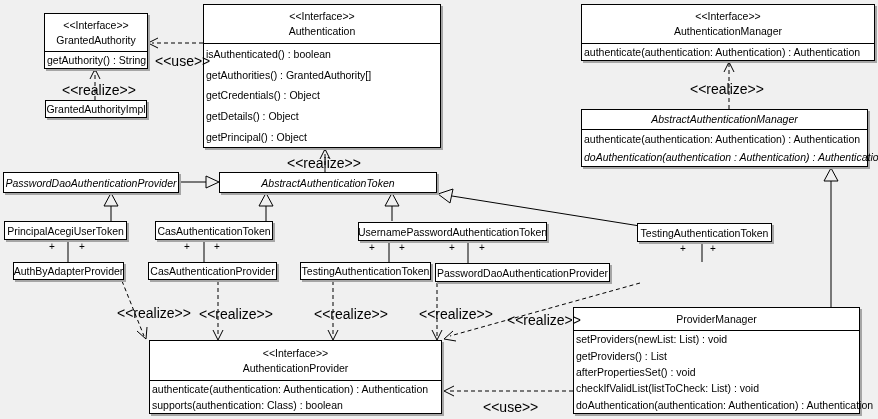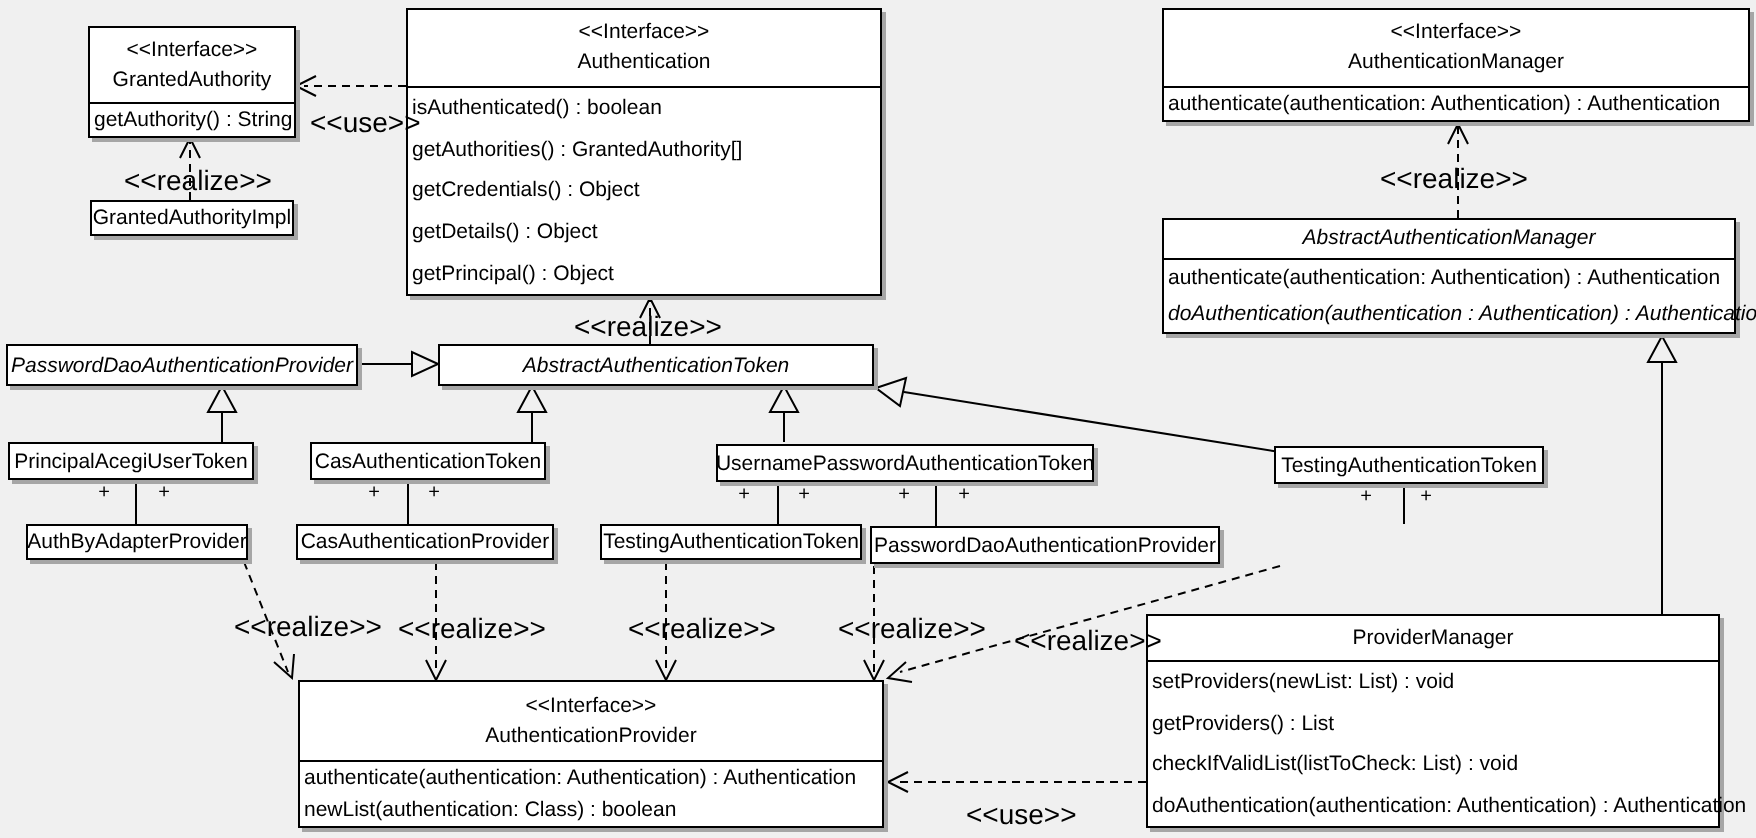--- a/index.html
+++ b/index.html
@@ -228,6 +228,7 @@
     <div class="methods">
       <div class="m">setProviders(newList: List) : void</div>
       <div class="m">getProviders() : List</div>
+      <div class="m">afterPropertiesSet() : void</div>
       <div class="m">checkIfValidList(listToCheck: List) : void</div>
       <div class="m">doAuthentication(authentication: Authentication) : Authentication</div>
     </div>

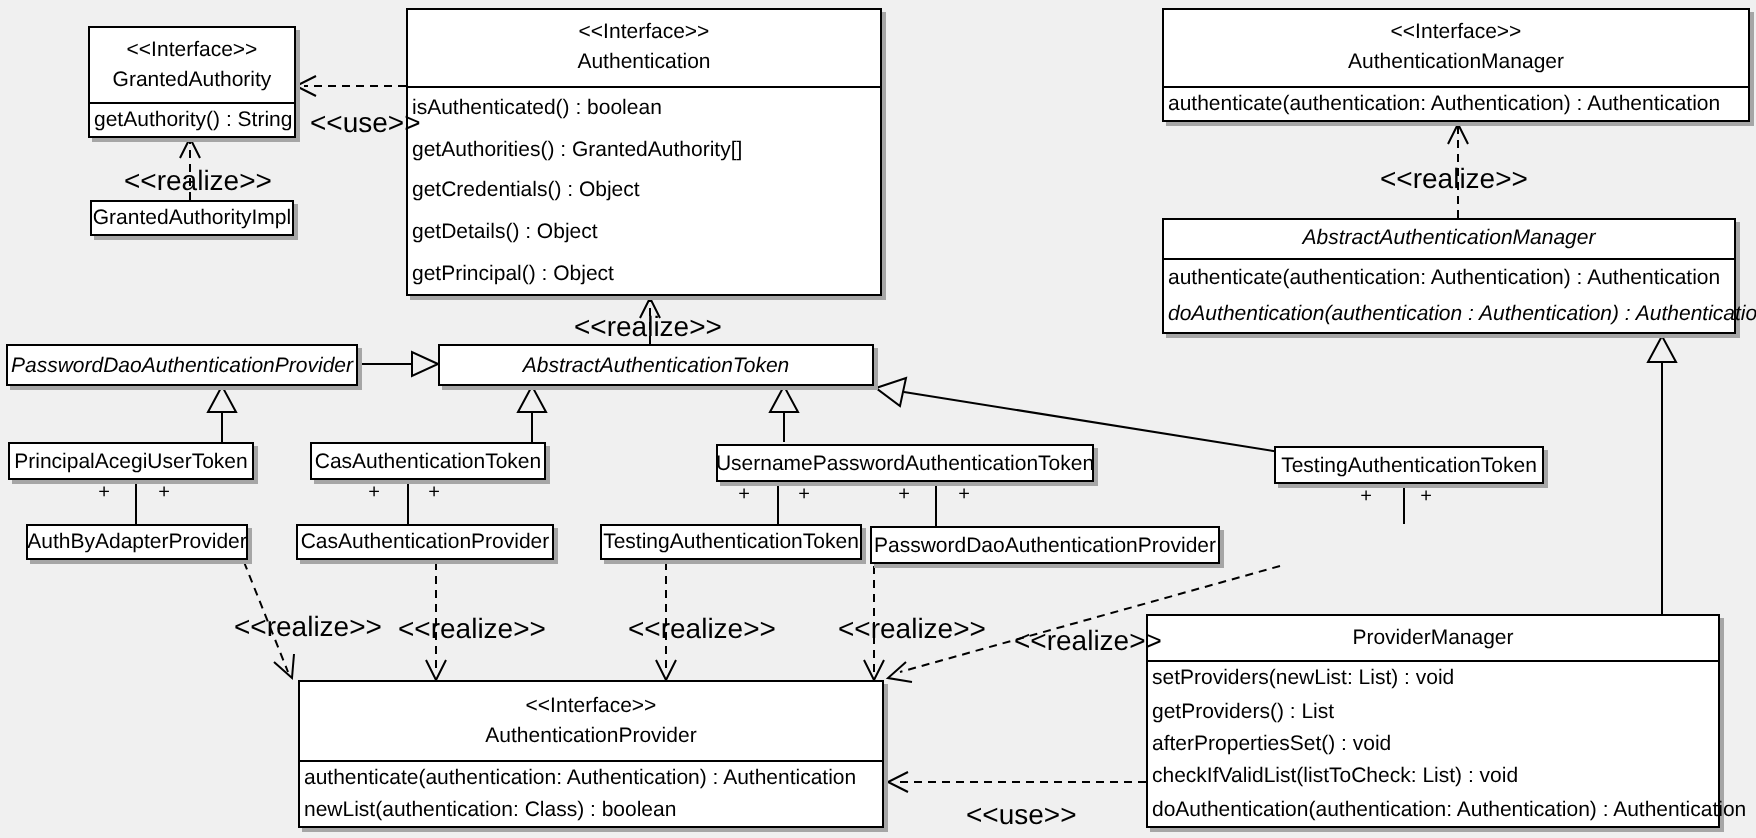--- a/index.html
+++ b/index.html
@@ -217,7 +217,7 @@
     </div>
     <div class="methods">
       <div class="m">authenticate(authentication: Authentication) : Authentication</div>
-      <div class="m">newList(authentication: Class) : boolean</div>
+      <div class="m">supports(authentication: Class) : boolean</div>
     </div>
   </div>
 

